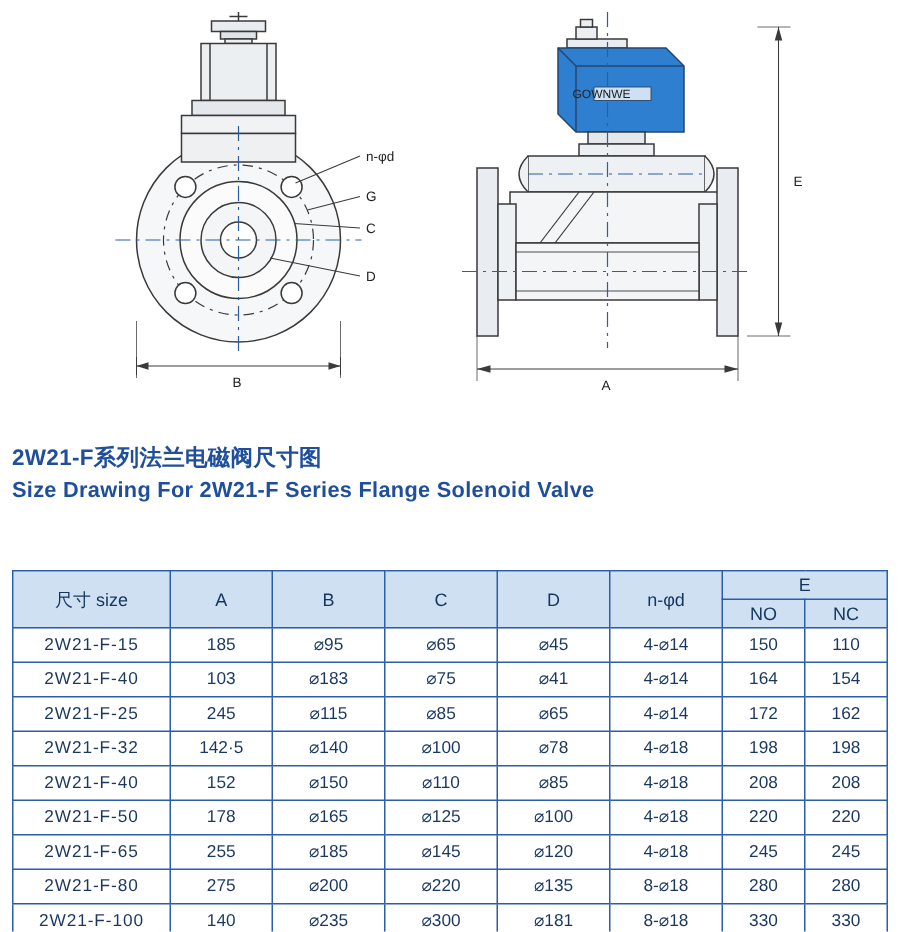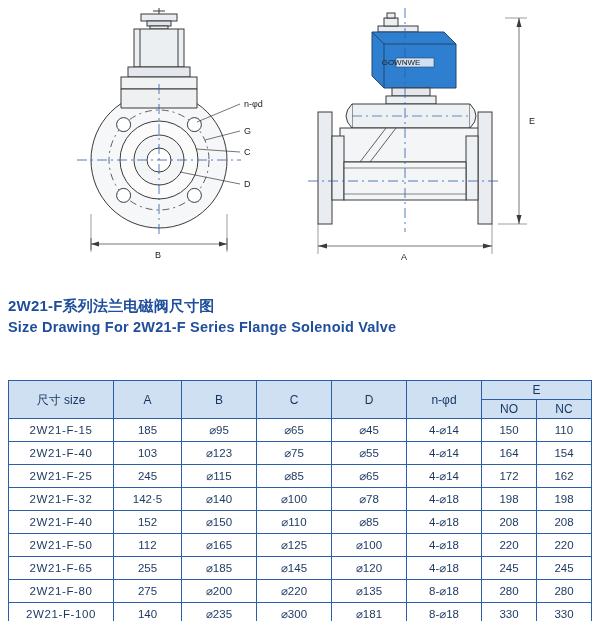--- a/index.html
+++ b/index.html
@@ -256,7 +256,7 @@
       <tr>
         <td class="model">2W21-F-40</td>
         <td>103</td>
-        <td>⌀123</td>
+        <td>⌀183</td>
         <td>⌀75</td>
         <td>⌀55</td>
         <td>4-⌀14</td>

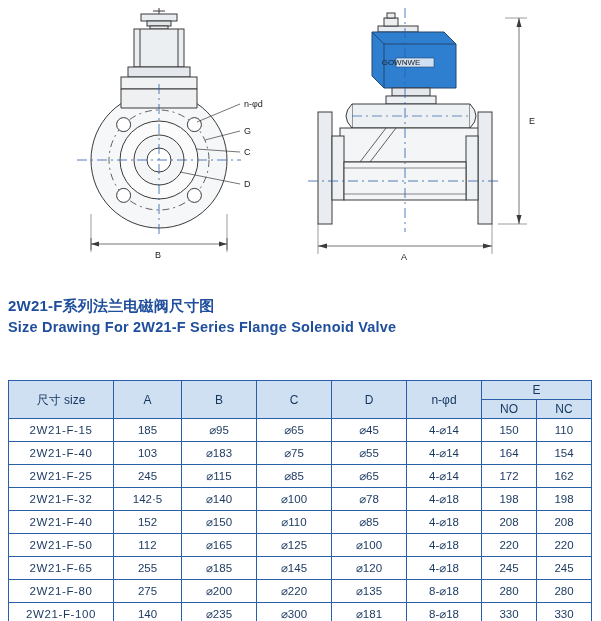--- a/index.html
+++ b/index.html
@@ -258,7 +258,7 @@
         <td>103</td>
         <td>⌀183</td>
         <td>⌀75</td>
-        <td>⌀55</td>
+        <td>⌀41</td>
         <td>4-⌀14</td>
         <td>164</td>
         <td>154</td>

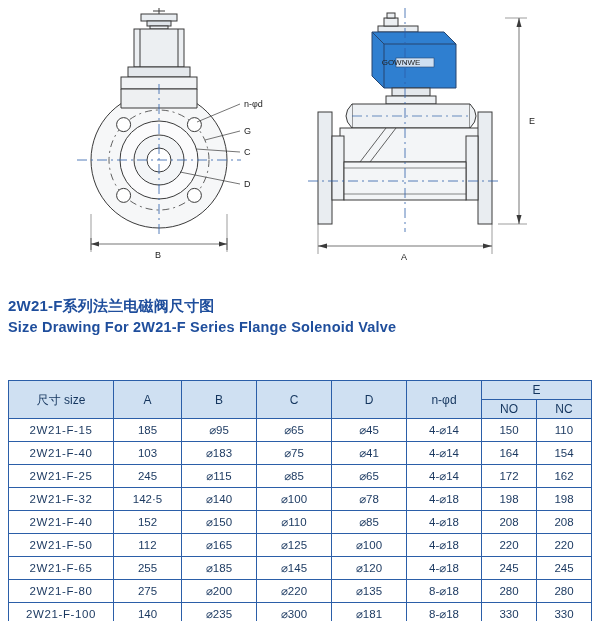--- a/index.html
+++ b/index.html
@@ -295,7 +295,7 @@
       </tr>
       <tr>
         <td class="model">2W21-F-50</td>
-        <td>112</td>
+        <td>178</td>
         <td>⌀165</td>
         <td>⌀125</td>
         <td>⌀100</td>

